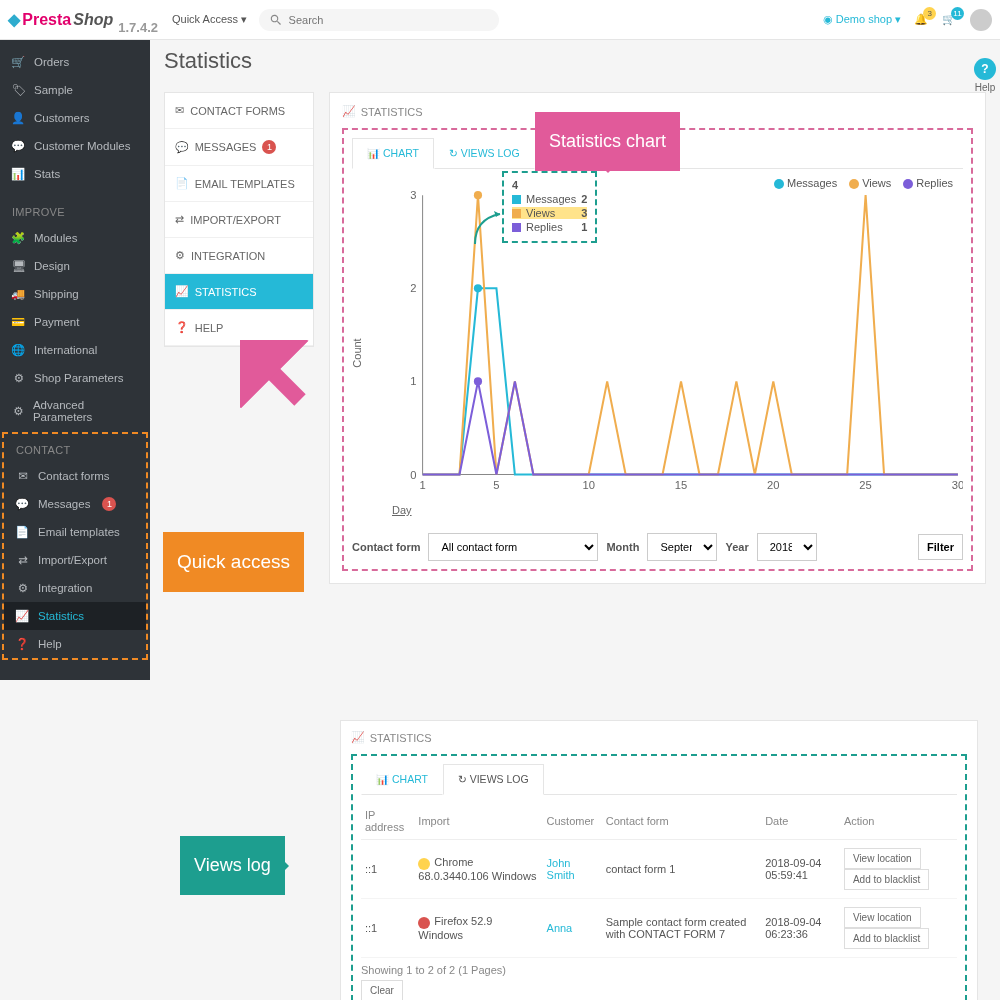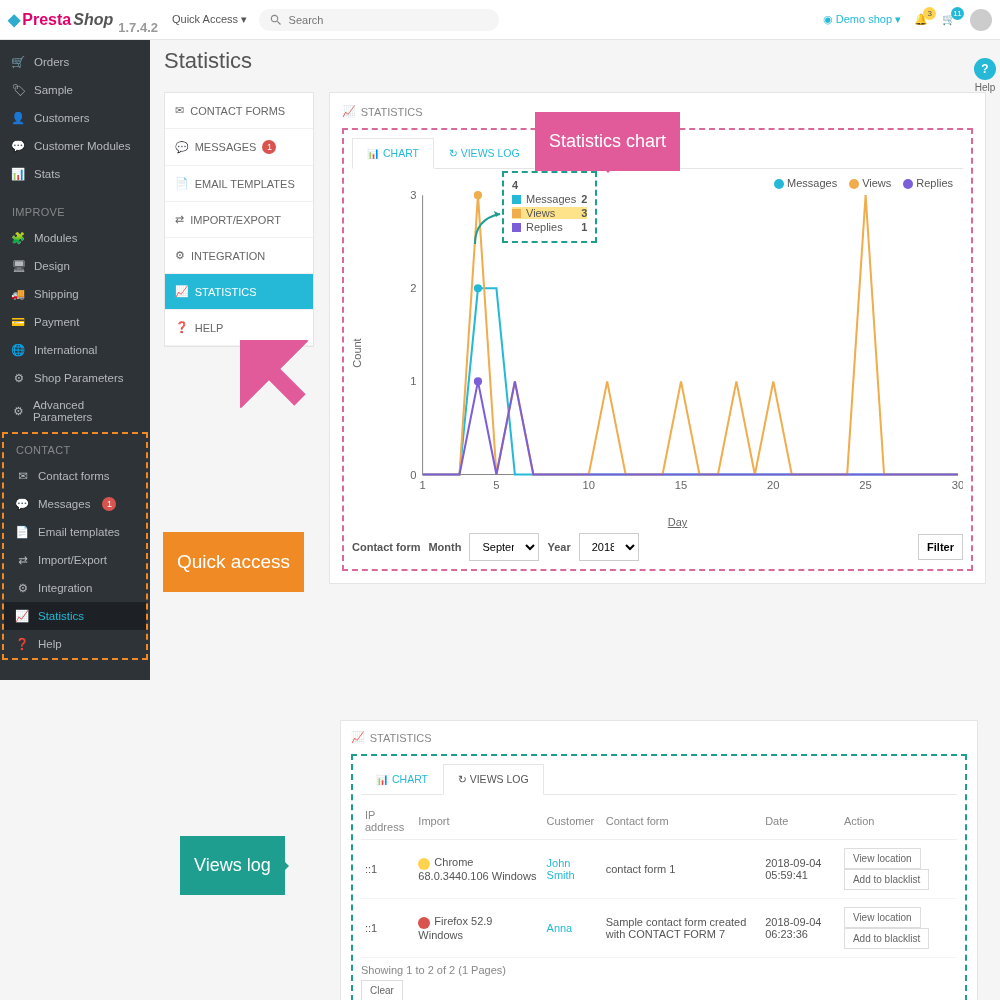--- a/index.html
+++ b/index.html
@@ -59,7 +59,7 @@
 .tooltip-box .hl{background:#ffe38a;}
 .tooltip-box .sq{width:9px;height:9px;display:inline-block;}
 svg.plot{width:100%;height:310px;}
-.xlab{text-align:center;font-size:11px;color:#666;margin-top:16px;text-decoration:underline;}
+.xlab{text-align:left;font-size:11px;color:#666;margin-top:4px;text-decoration:underline;}
 
 .filters{display:flex;align-items:center;gap:8px;margin-top:16px;font-size:11px;}
 .filters label{font-weight:700;color:#555;}

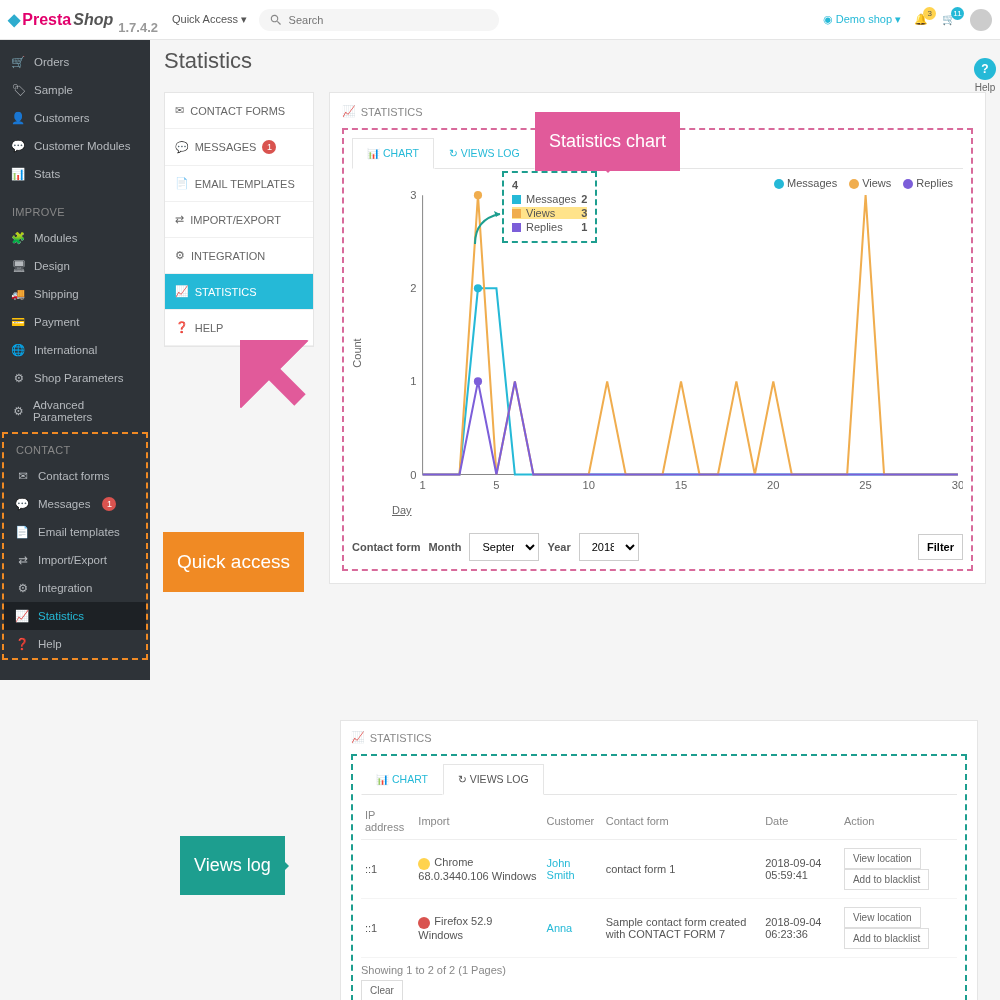--- a/index.html
+++ b/index.html
@@ -305,6 +305,7 @@
 
       <div class="filters">
         <label>Contact form</label>
+        <select style="width:170px;"><option>All contact form</option></select>
         <label>Month</label>
         <select style="width:70px;"><option>Septemb</option></select>
         <label>Year</label>

